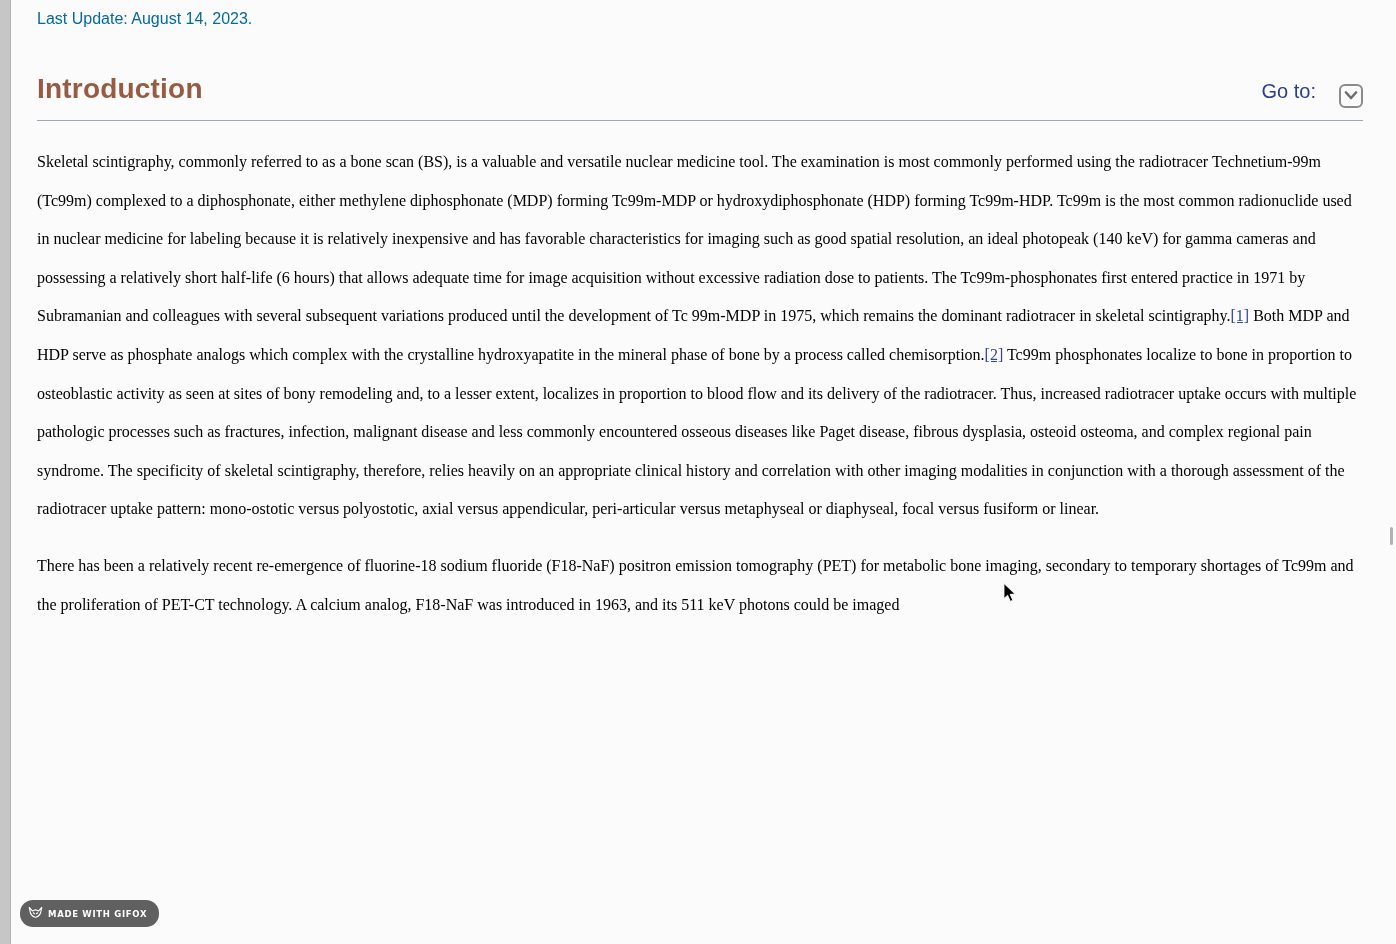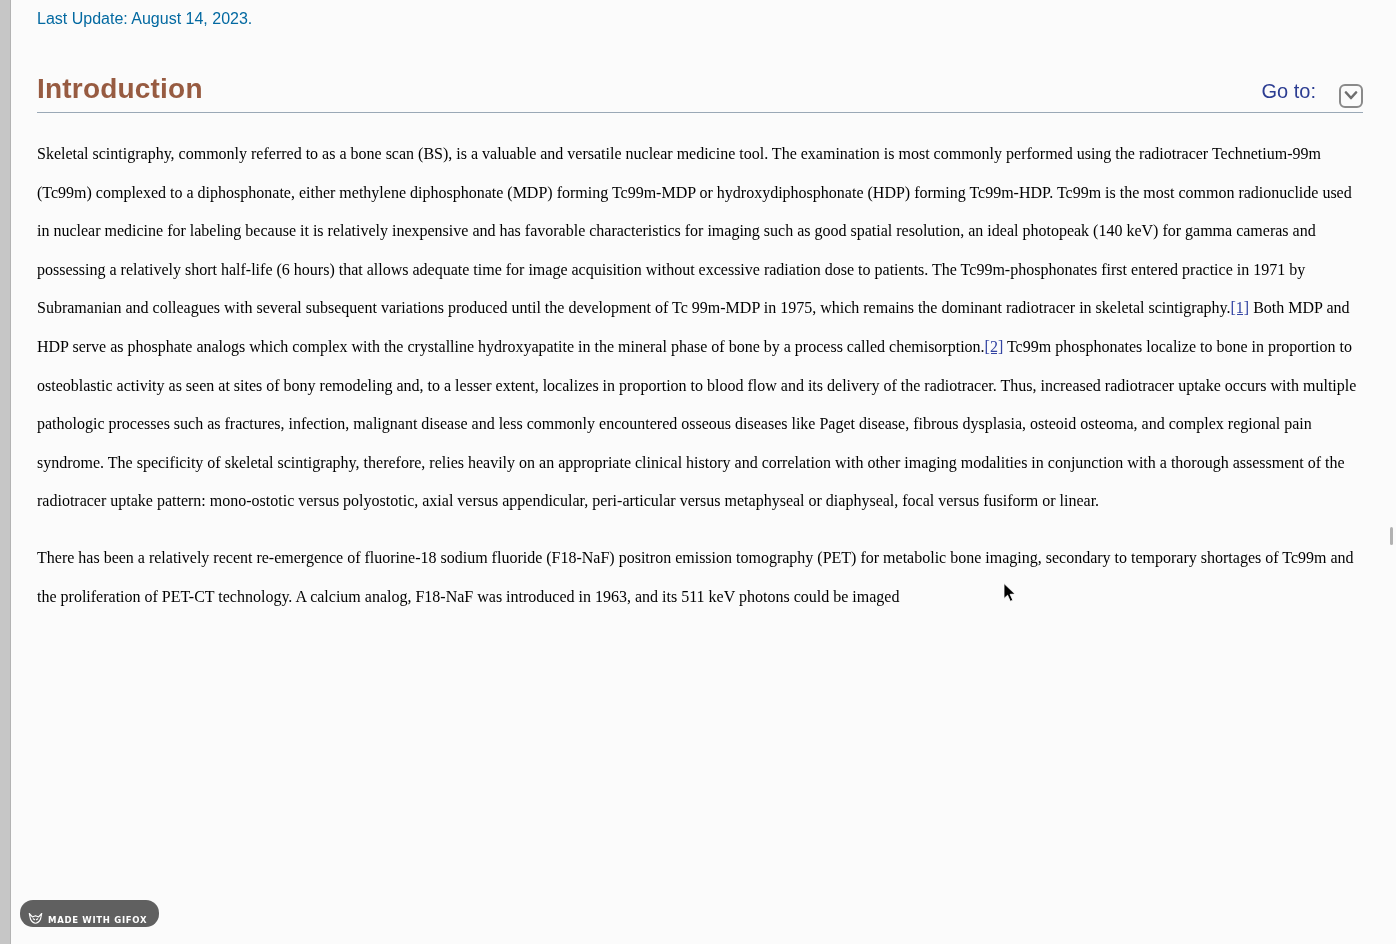--- a/index.html
+++ b/index.html
@@ -36,7 +36,7 @@
     align-items: baseline;
     justify-content: space-between;
     border-bottom: 1px solid #9aa8b6;
-    padding-bottom: 8px;
+    padding-bottom: 16px;
   }
   .section-title {
     margin: 0;

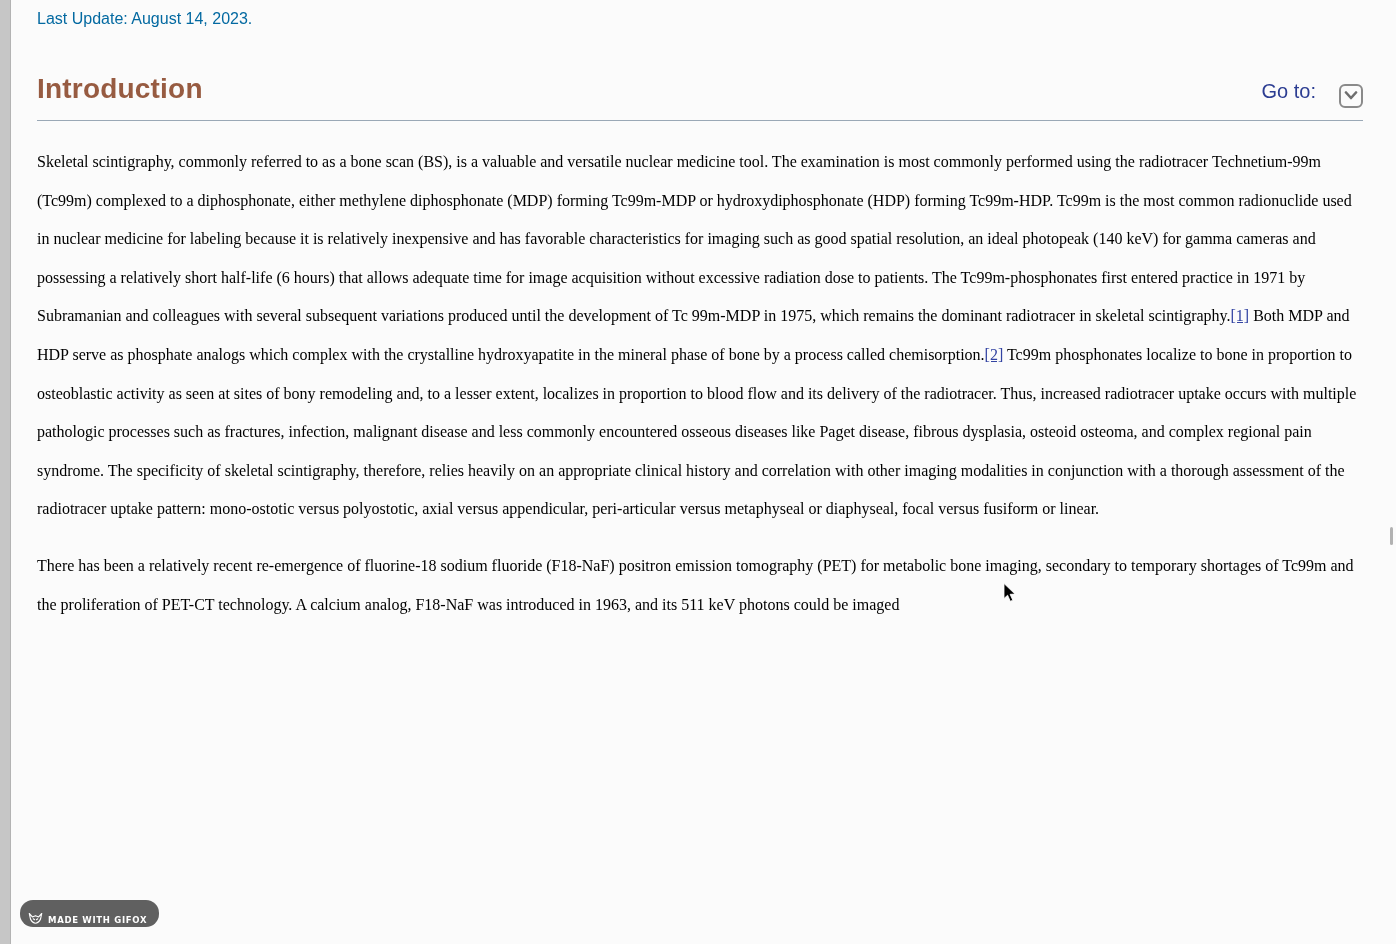--- a/index.html
+++ b/index.html
@@ -95,8 +95,8 @@
     position: absolute;
     left: 20px;
     top: 900px;
-    height: 15px;
-    padding: 12px 12px 0 8px;
+    height: 27px;
+    padding: 0 12px 0 8px;
     background: rgba(66, 66, 66, 0.84);
     border-radius: 13px;
     display: flex;

